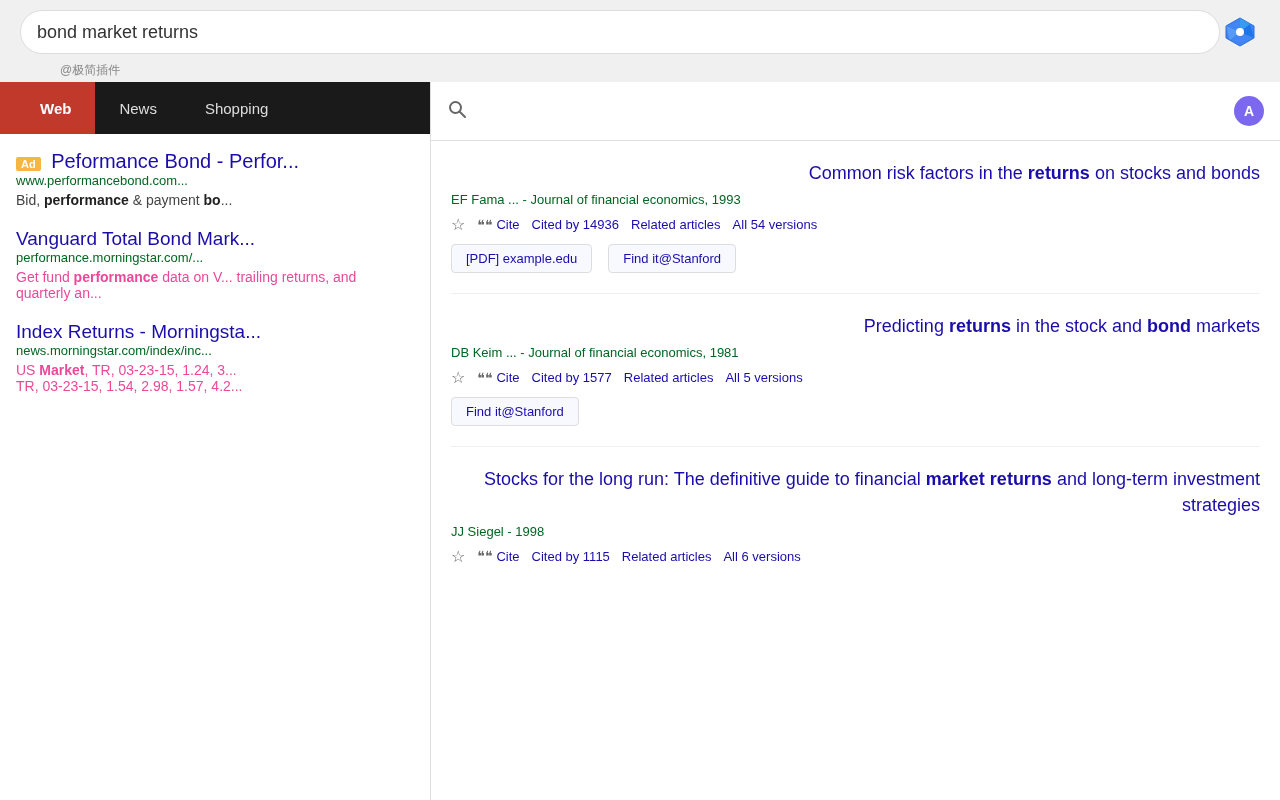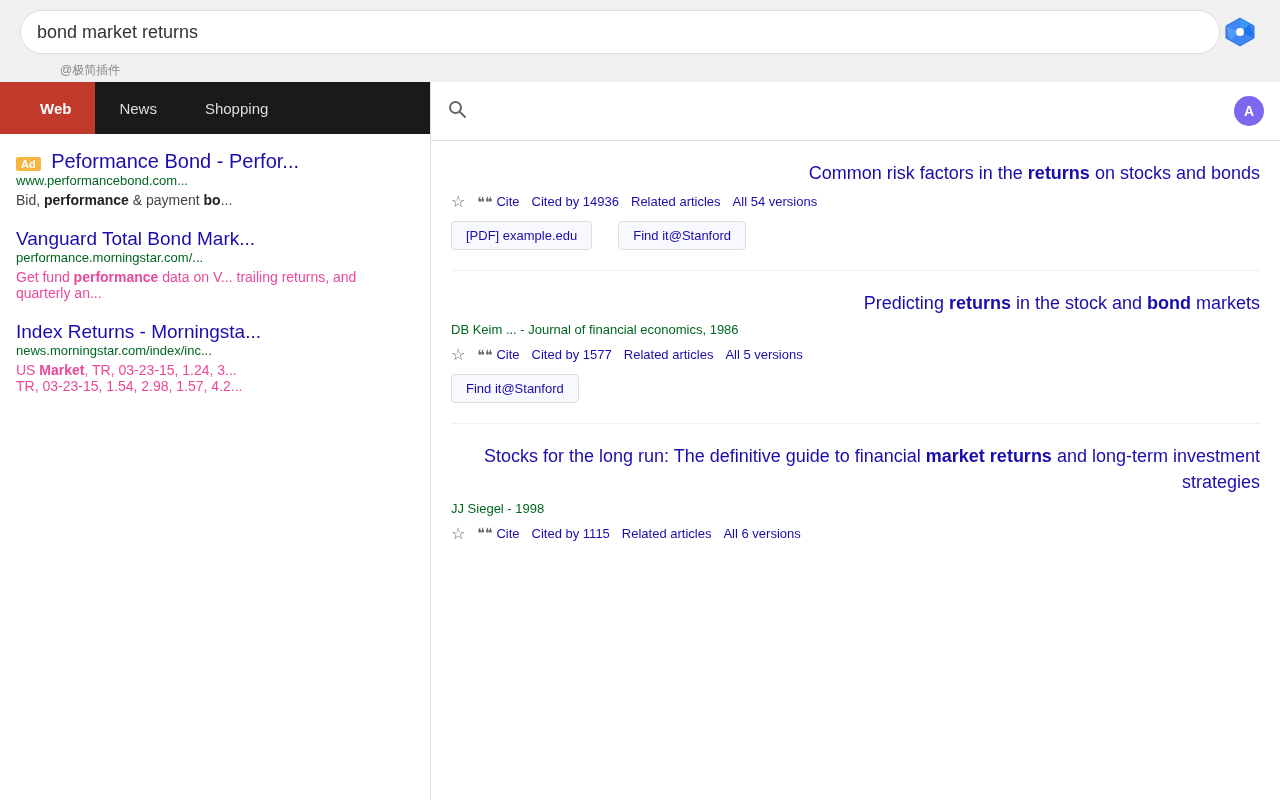--- a/index.html
+++ b/index.html
@@ -323,6 +323,7 @@
       <a class="scholar-result-title">
         Common risk factors in the <b>returns</b> on stocks and bonds
       </a>
+      <div class="scholar-result-meta">EF Fama ... - Journal of financial economics, 1993</div>
       <div class="scholar-result-actions">
         <span class="star-icon">☆</span>
         <a class="cite-btn">

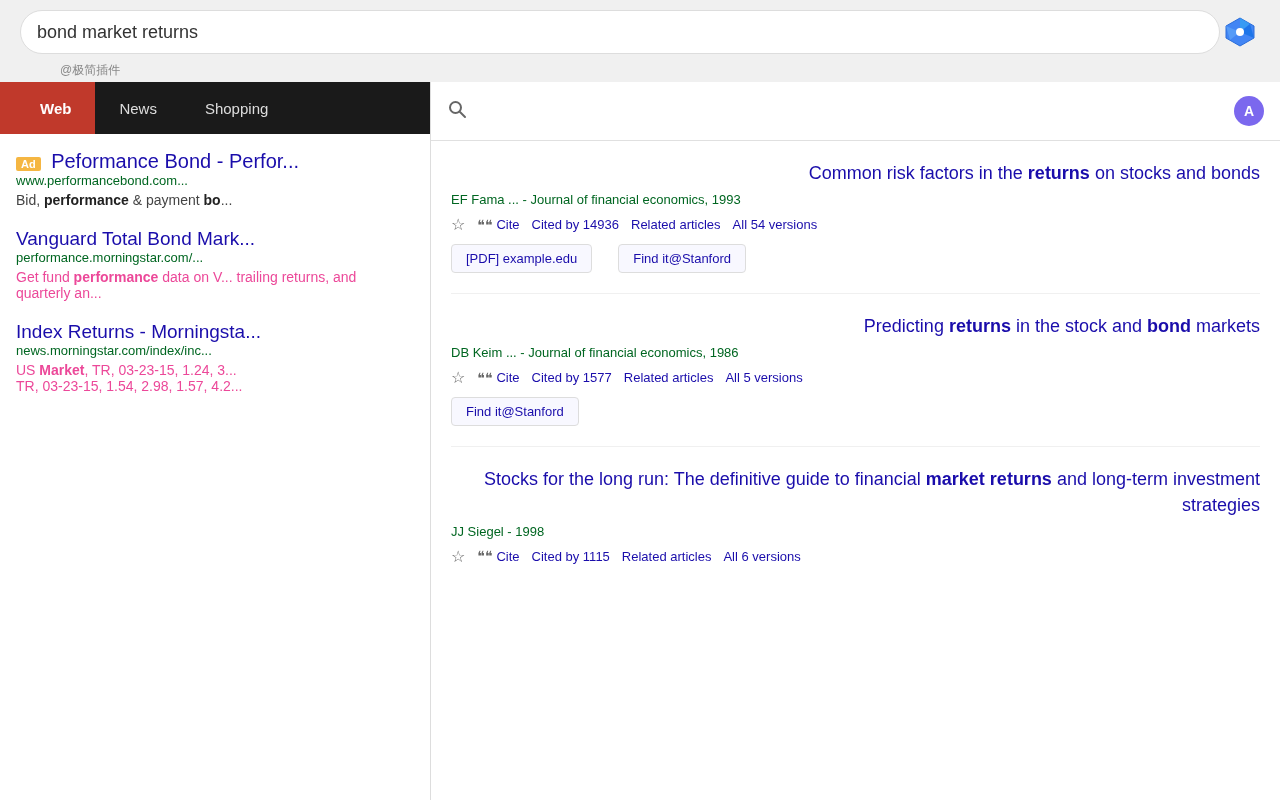--- a/index.html
+++ b/index.html
@@ -222,7 +222,7 @@
 
     .scholar-result-links {
       display: flex;
-      gap: 26px;
+      gap: 16px;
       flex-wrap: wrap;
     }
 

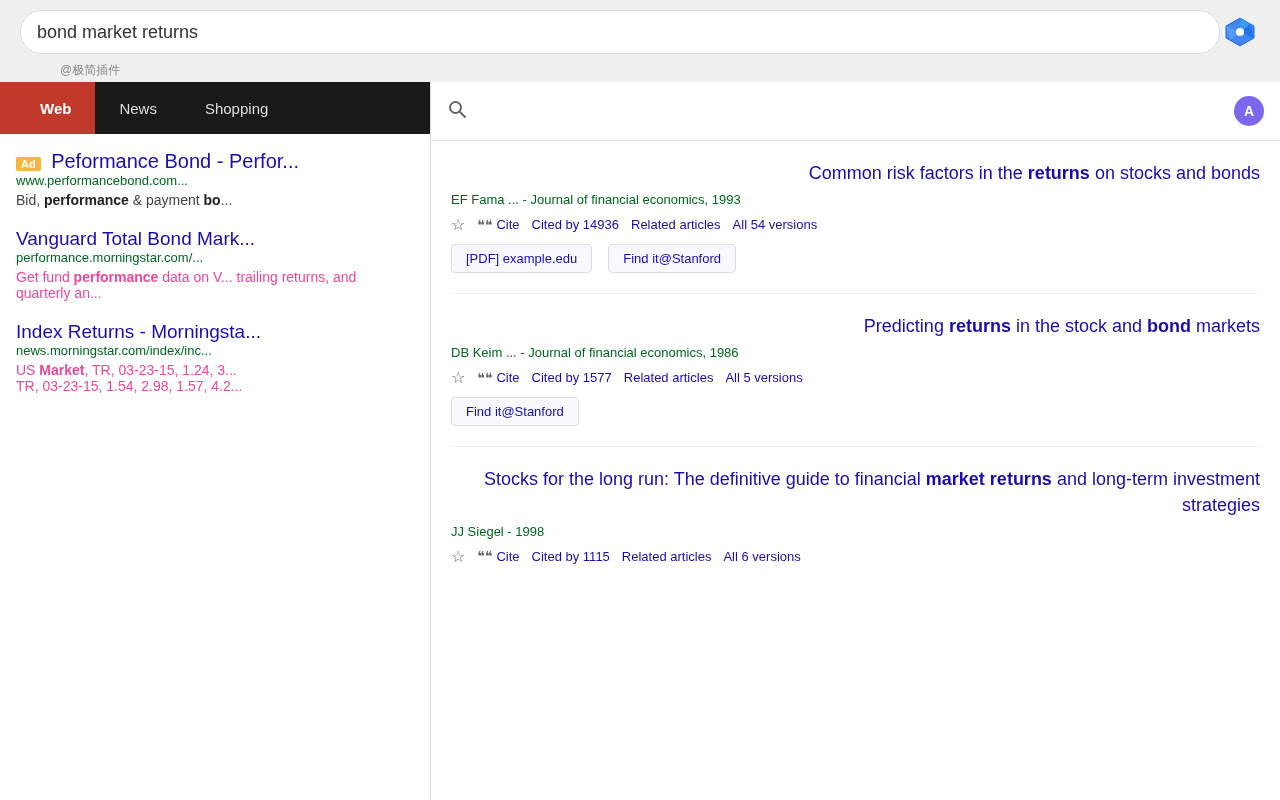--- a/index.html
+++ b/index.html
@@ -344,7 +344,7 @@
       <a class="scholar-result-title">
         Predicting <b>returns</b> in the stock and <b>bond</b> markets
       </a>
-      <div class="scholar-result-meta">DB Keim ... - Journal of financial economics, 1986</div>
+      <div class="scholar-result-meta">DB Keim ... - Journal of financial economics, 1981</div>
       <div class="scholar-result-actions">
         <span class="star-icon">☆</span>
         <a class="cite-btn">

